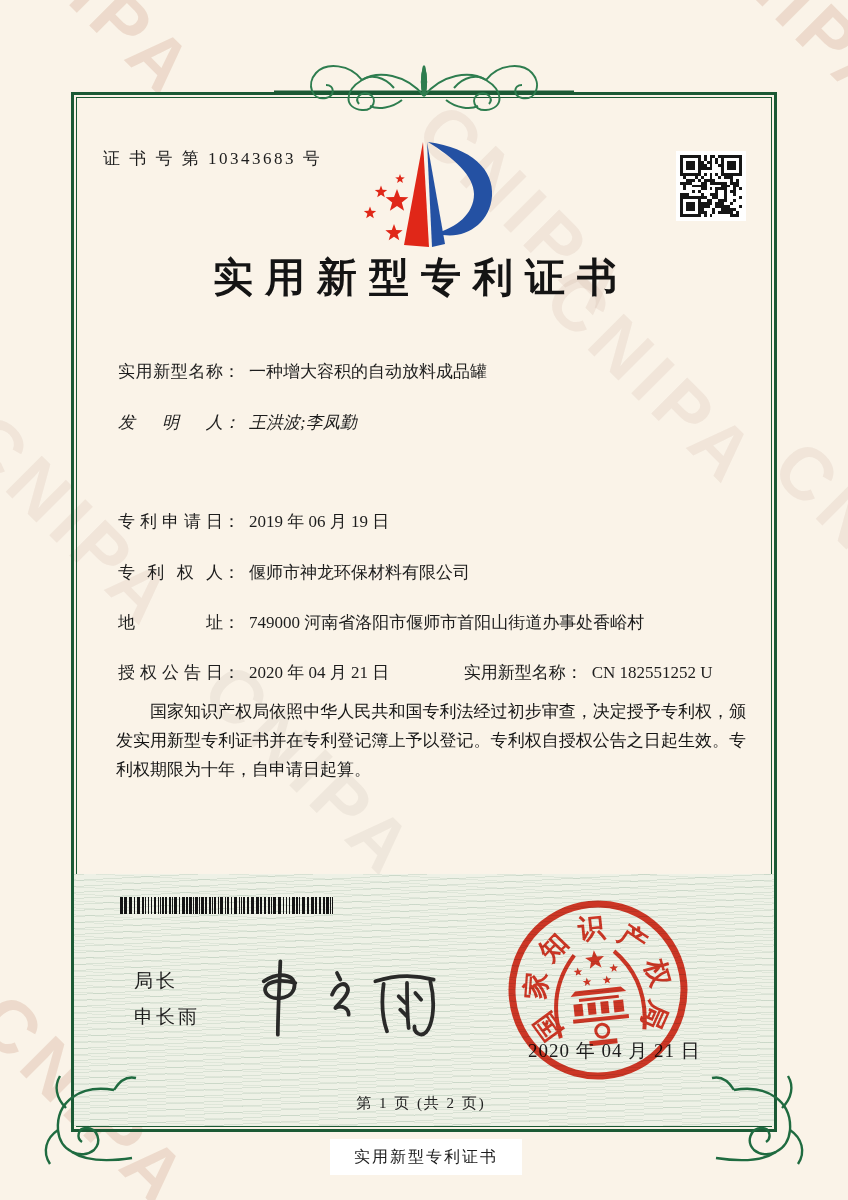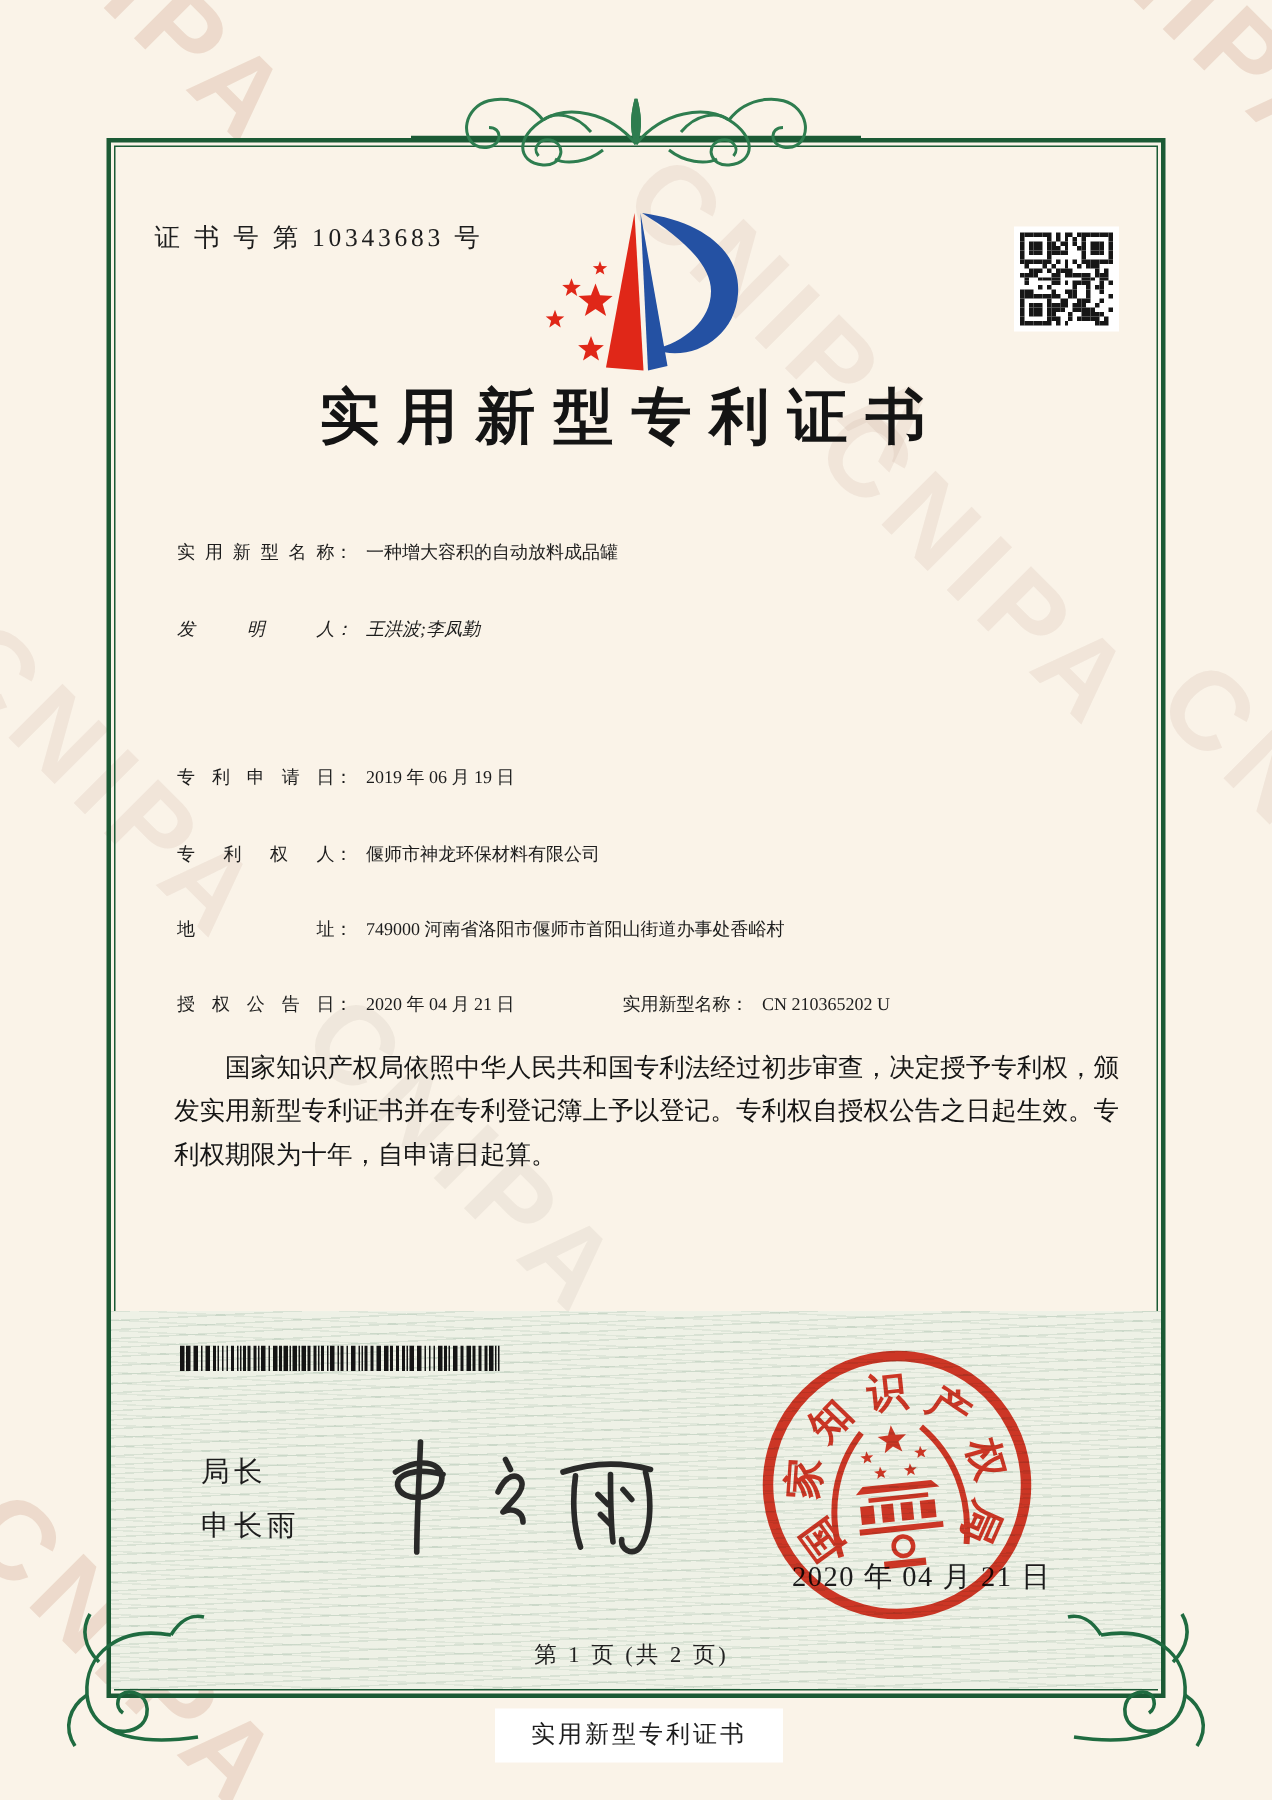--- a/index.html
+++ b/index.html
@@ -37,7 +37,7 @@
     left:71px; top:250px; width:700px; text-align:center;
     font-size:40px; font-weight:bold; letter-spacing:12px; color:#141414;
   }
-  .frow{position:absolute; left:118px; font-size:12px; white-space:nowrap;}
+  .frow{position:absolute; left:118px; font-size:17px; white-space:nowrap;}
   .flabel{display:inline-block; width:105px; text-align:justify; text-align-last:justify; vertical-align:bottom;}
   .fval{margin-left:9px;}
   #paras{left:116px; top:697px; width:630px; font-size:17px; line-height:29px; text-align:justify; color:#151515;}

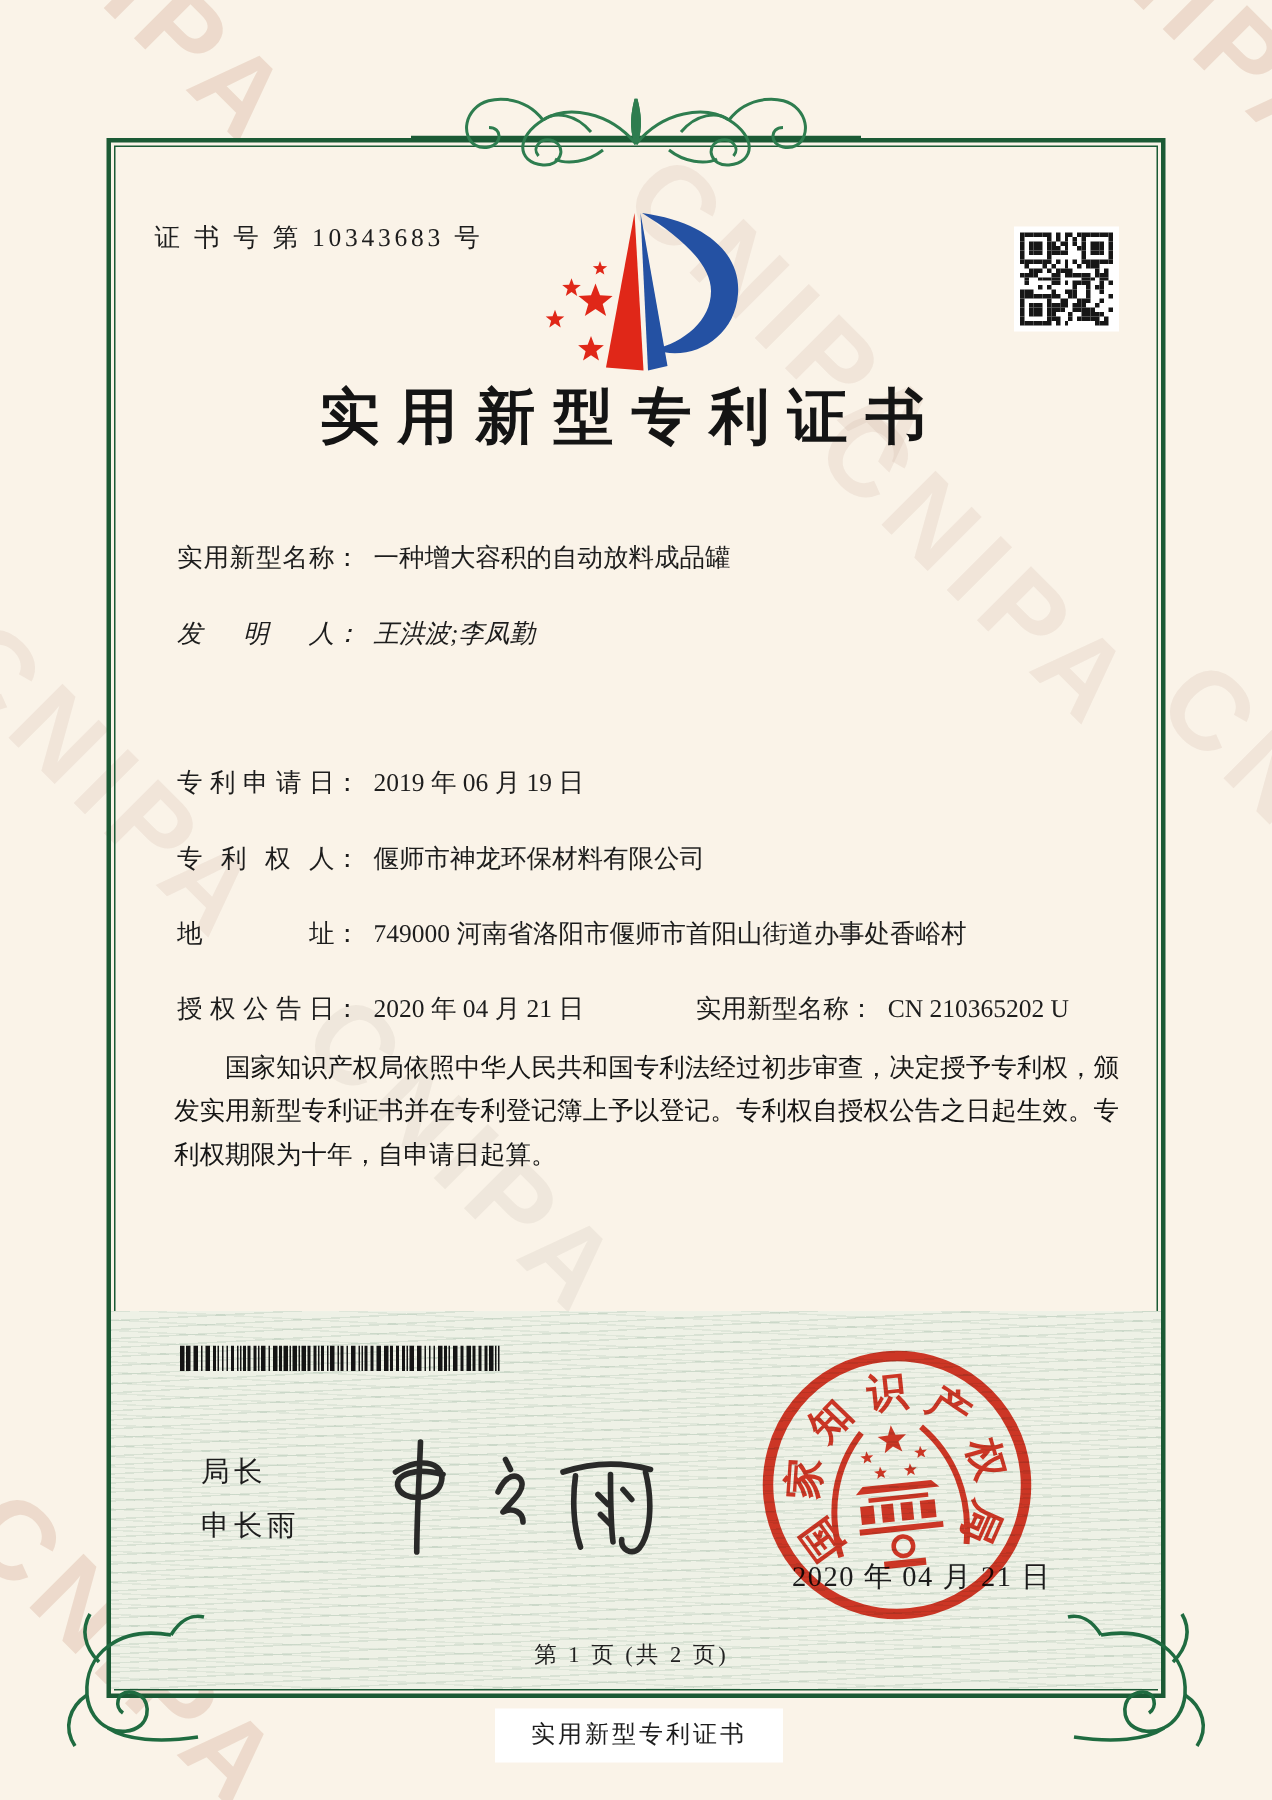--- a/index.html
+++ b/index.html
@@ -593,7 +593,7 @@
   <div class="frow" style="top:661px;">
     <span class="flabel">授权公告日</span><span>：</span><span class="fval">2020 年 04 月 21 日</span>
     <span style="display:inline-block; width:66px;"></span>
-    <span>实用新型名称</span><span>：</span><span class="fval">CN 210365202 U</span>
+    <span>实用新型名称</span><span>：</span><span class="fval">CN 182551252 U</span>
   </div>
 
   <div class="abs" id="paras">

